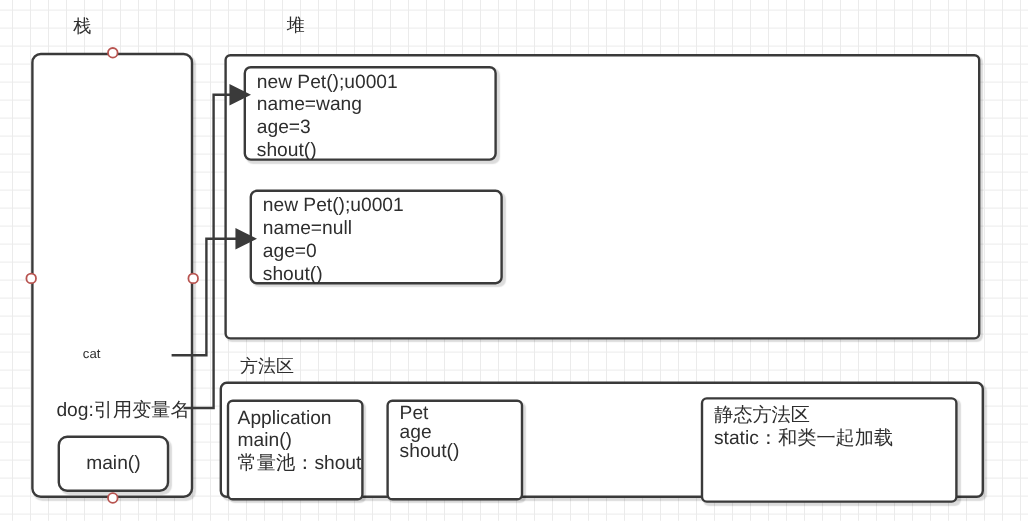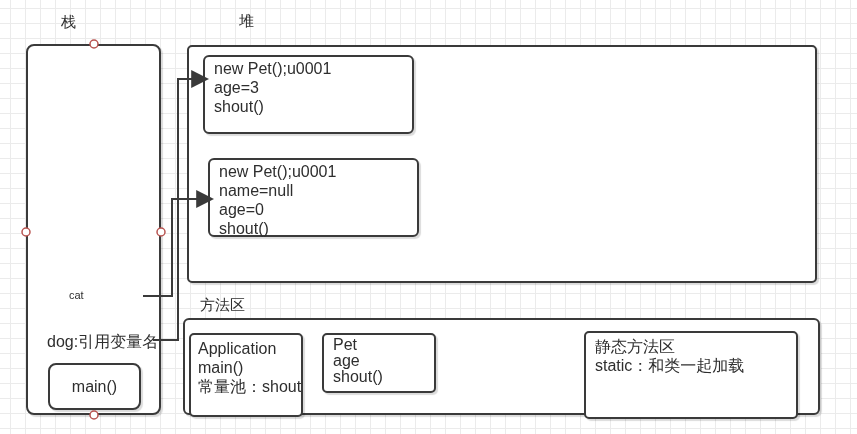--- a/index.html
+++ b/index.html
@@ -40,6 +40,7 @@
 
   <div class="shape" style="left:203px;top:55px;width:211px;height:79px;border-radius:6px;padding:2px 0 0 9px;">
     <div class="box-text">new Pet();u0001</div>
+    <div class="box-text">name=wang</div>
     <div class="box-text">age=3</div>
     <div class="box-text">shout()</div>
   </div>

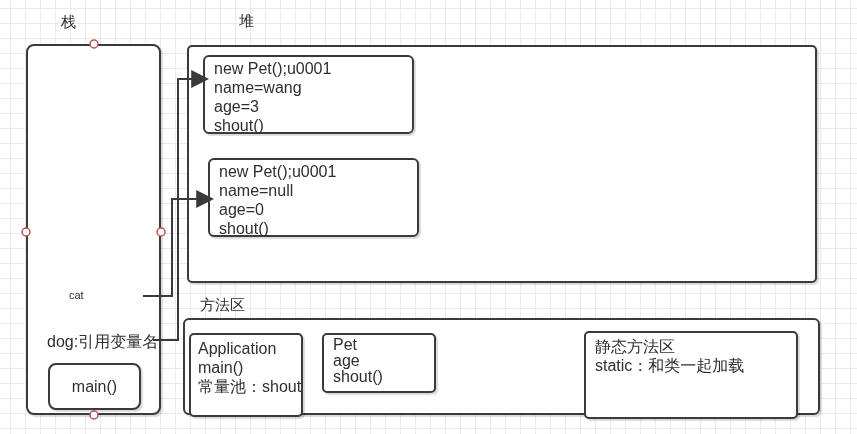--- a/index.html
+++ b/index.html
@@ -60,7 +60,7 @@
     <div class="box-text">常量池：shout</div>
   </div>
 
-  <div class="shape tight" style="left:322px;top:333px;width:114px;height:60px;border-radius:5px;padding:2px 0 0 9px;">
+  <div class="shape tight" style="left:322px;top:333px;width:114px;height:84px;border-radius:5px;padding:2px 0 0 9px;">
     <div class="box-text">Pet</div>
     <div class="box-text">age</div>
     <div class="box-text">shout()</div>

